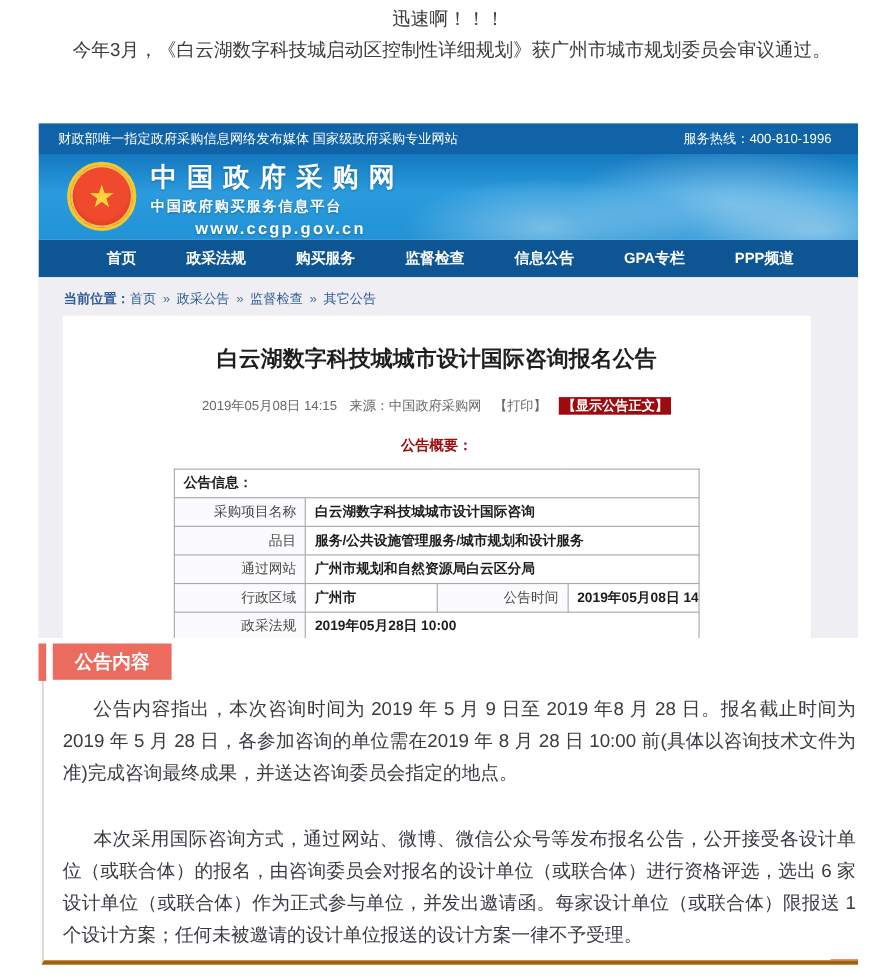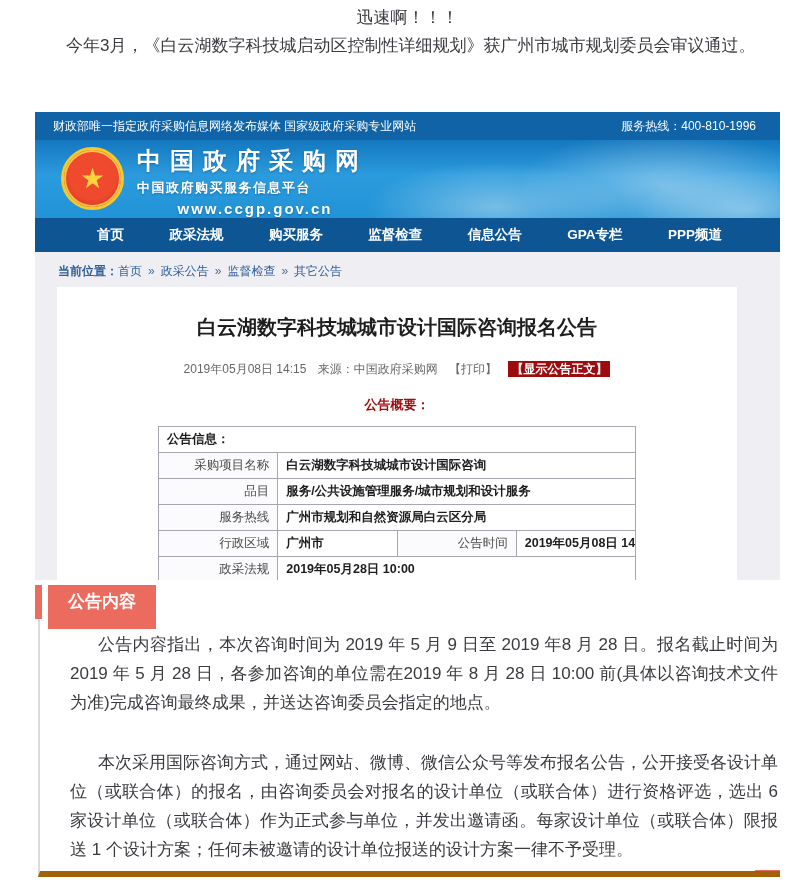--- a/index.html
+++ b/index.html
@@ -140,7 +140,7 @@
             <td class="val" colspan="3">服务/公共设施管理服务/城市规划和设计服务</td>
           </tr>
           <tr>
-            <td class="lab">服务热线</td>
+            <td class="lab">通过网站</td>
             <td class="val" colspan="3">广州市规划和自然资源局白云区分局</td>
           </tr>
           <tr>

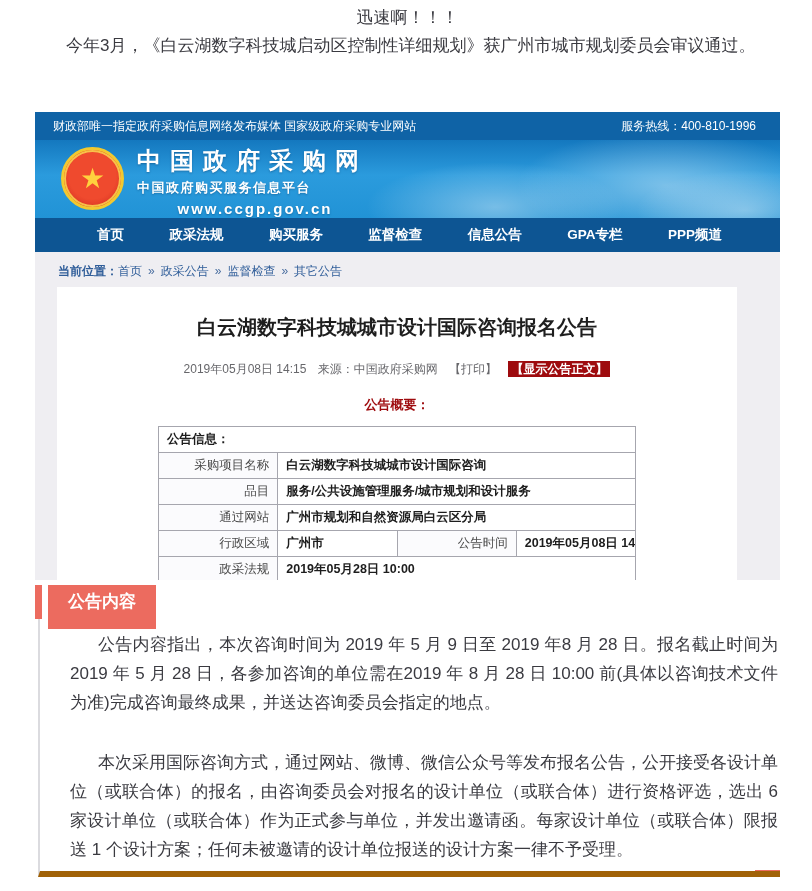--- a/index.html
+++ b/index.html
@@ -62,7 +62,7 @@
   
   .section-head { position:absolute; top:585px; left:0; right:0; height:34px; }
   .section-bar { position:absolute; left:35px; top:0; width:7px; height:34px; background:#ec6b5f; }
-  .section-badge { position:absolute; left:48px; top:0; width:108px; height:44px; line-height:33px;
+  .section-badge { position:absolute; left:48px; top:0; width:108px; height:33px; line-height:33px;
                    text-align:center; background:#ec6b5f; color:#fff; font-weight:bold; font-size:17px; }
   .body-wrap { position:absolute; top:619px; left:38px; right:32px; height:258px;
                border-left:2px solid #dbdbdf; border-bottom:6px solid #a16207;

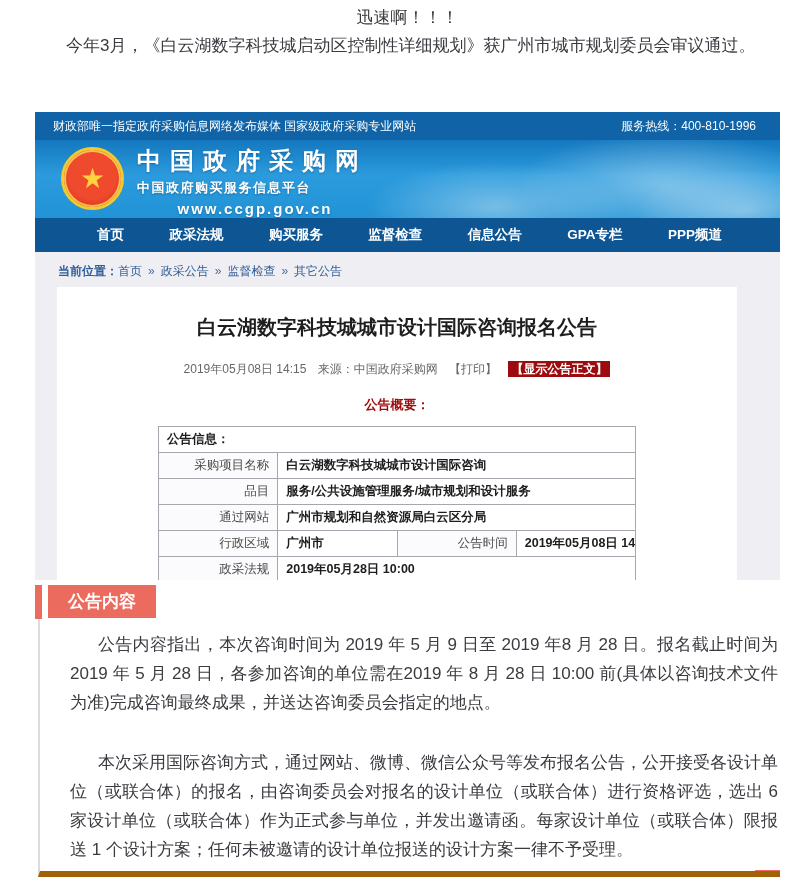--- a/index.html
+++ b/index.html
@@ -65,8 +65,8 @@
   .section-badge { position:absolute; left:48px; top:0; width:108px; height:33px; line-height:33px;
                    text-align:center; background:#ec6b5f; color:#fff; font-weight:bold; font-size:17px; }
   .body-wrap { position:absolute; top:619px; left:38px; right:32px; height:258px;
-               border-left:2px solid #dbdbdf; border-bottom:6px solid #a16207;
-               padding:11px 2px 0 30px; overflow:hidden; }
+               border-left:2px solid #dbdbdf; border-bottom:4px solid #a16207;
+               padding:11px 2px 0 17px; overflow:hidden; }
   .body-wrap p { font-size:17px; line-height:29px; color:#3a3a40;
                  text-align:justify; text-indent:28px; }
   .body-wrap p + p { margin-top:31px; }

